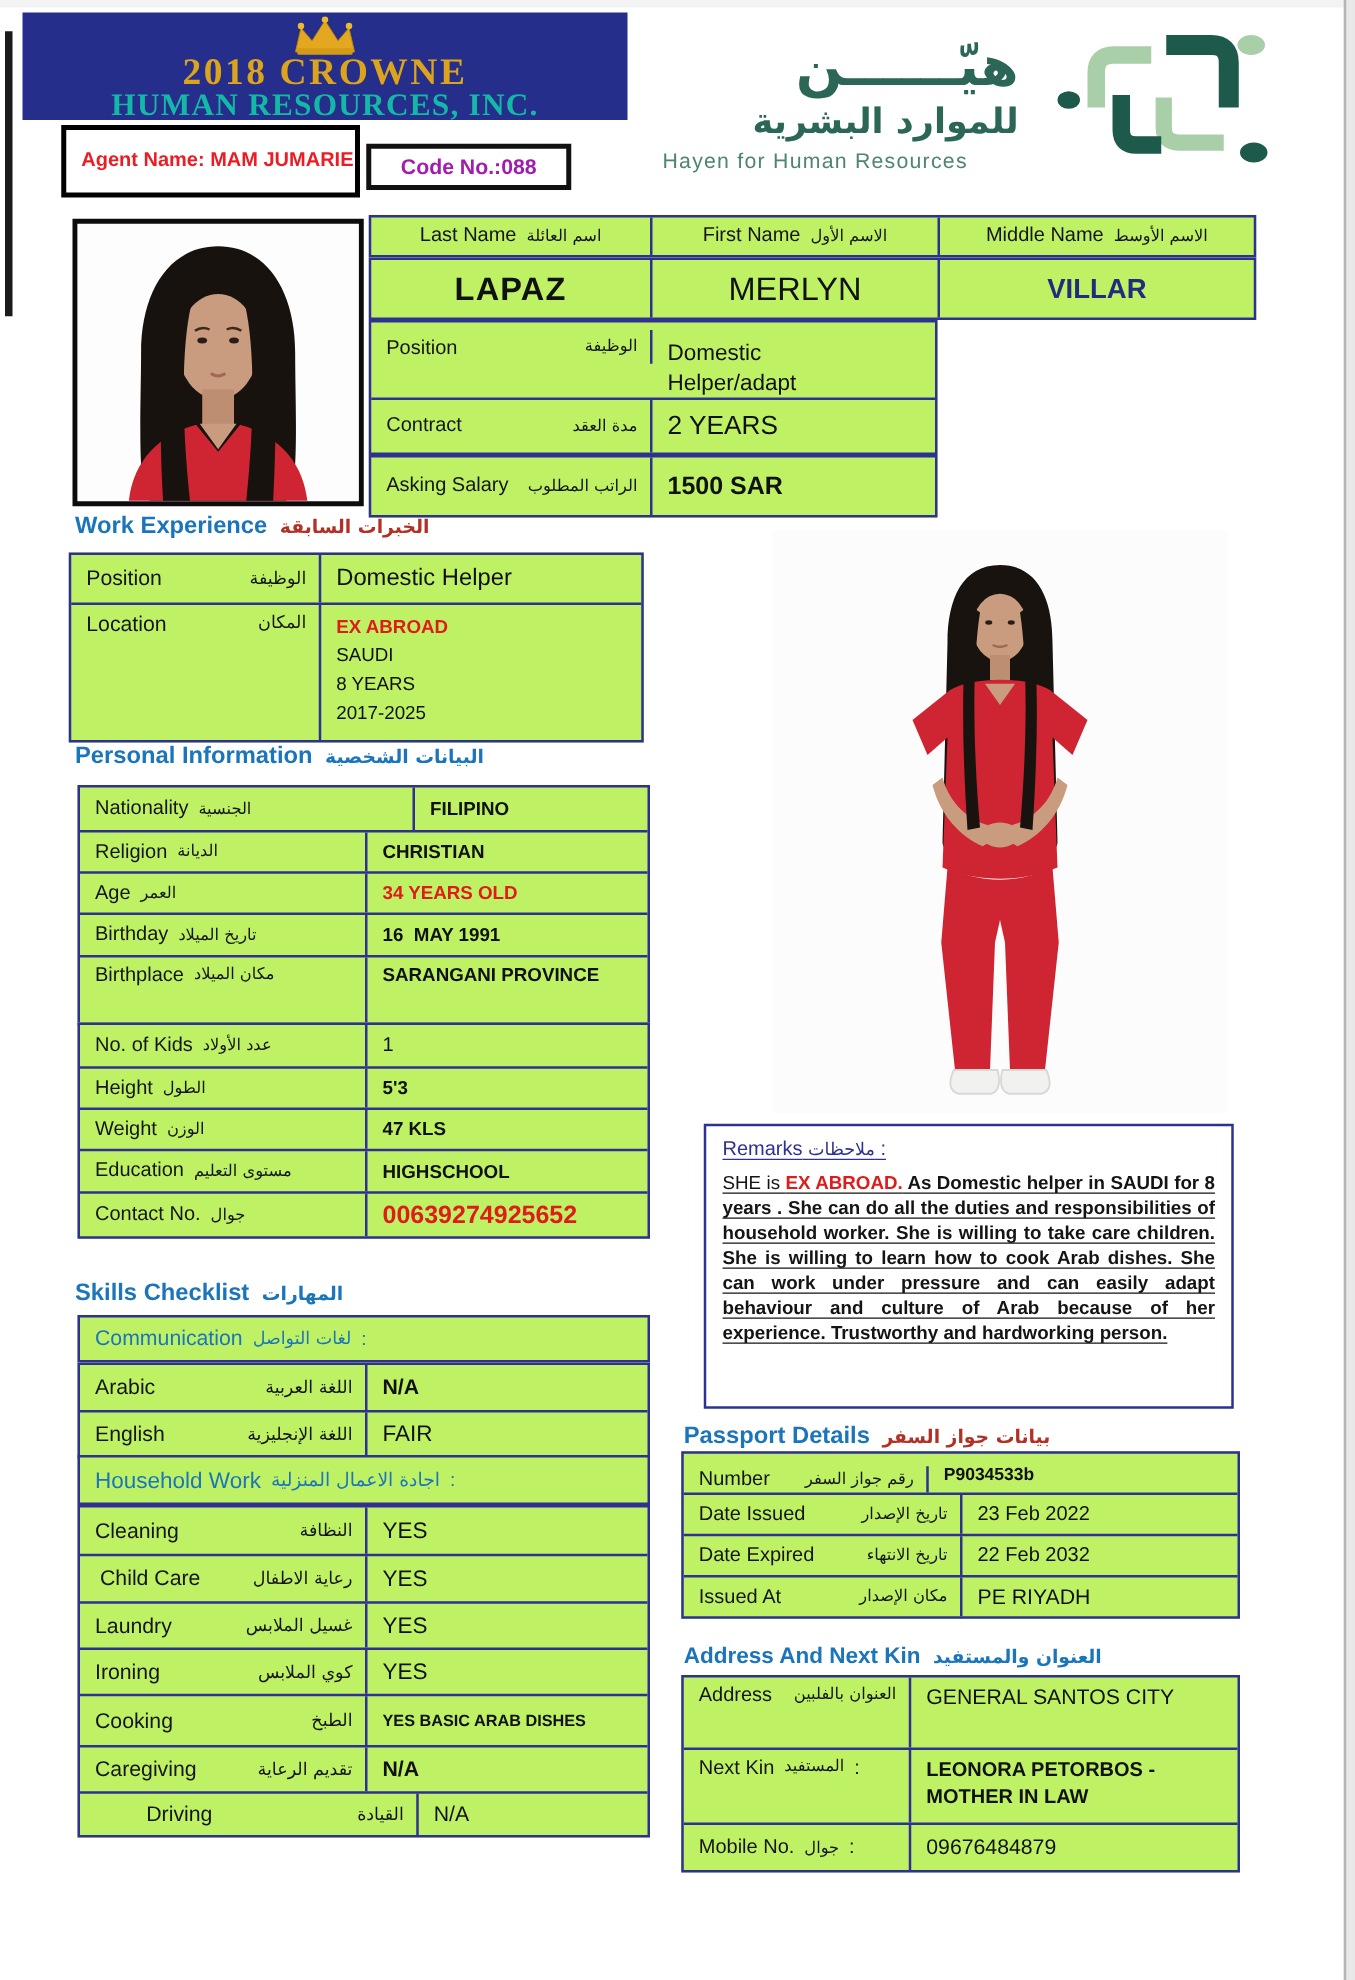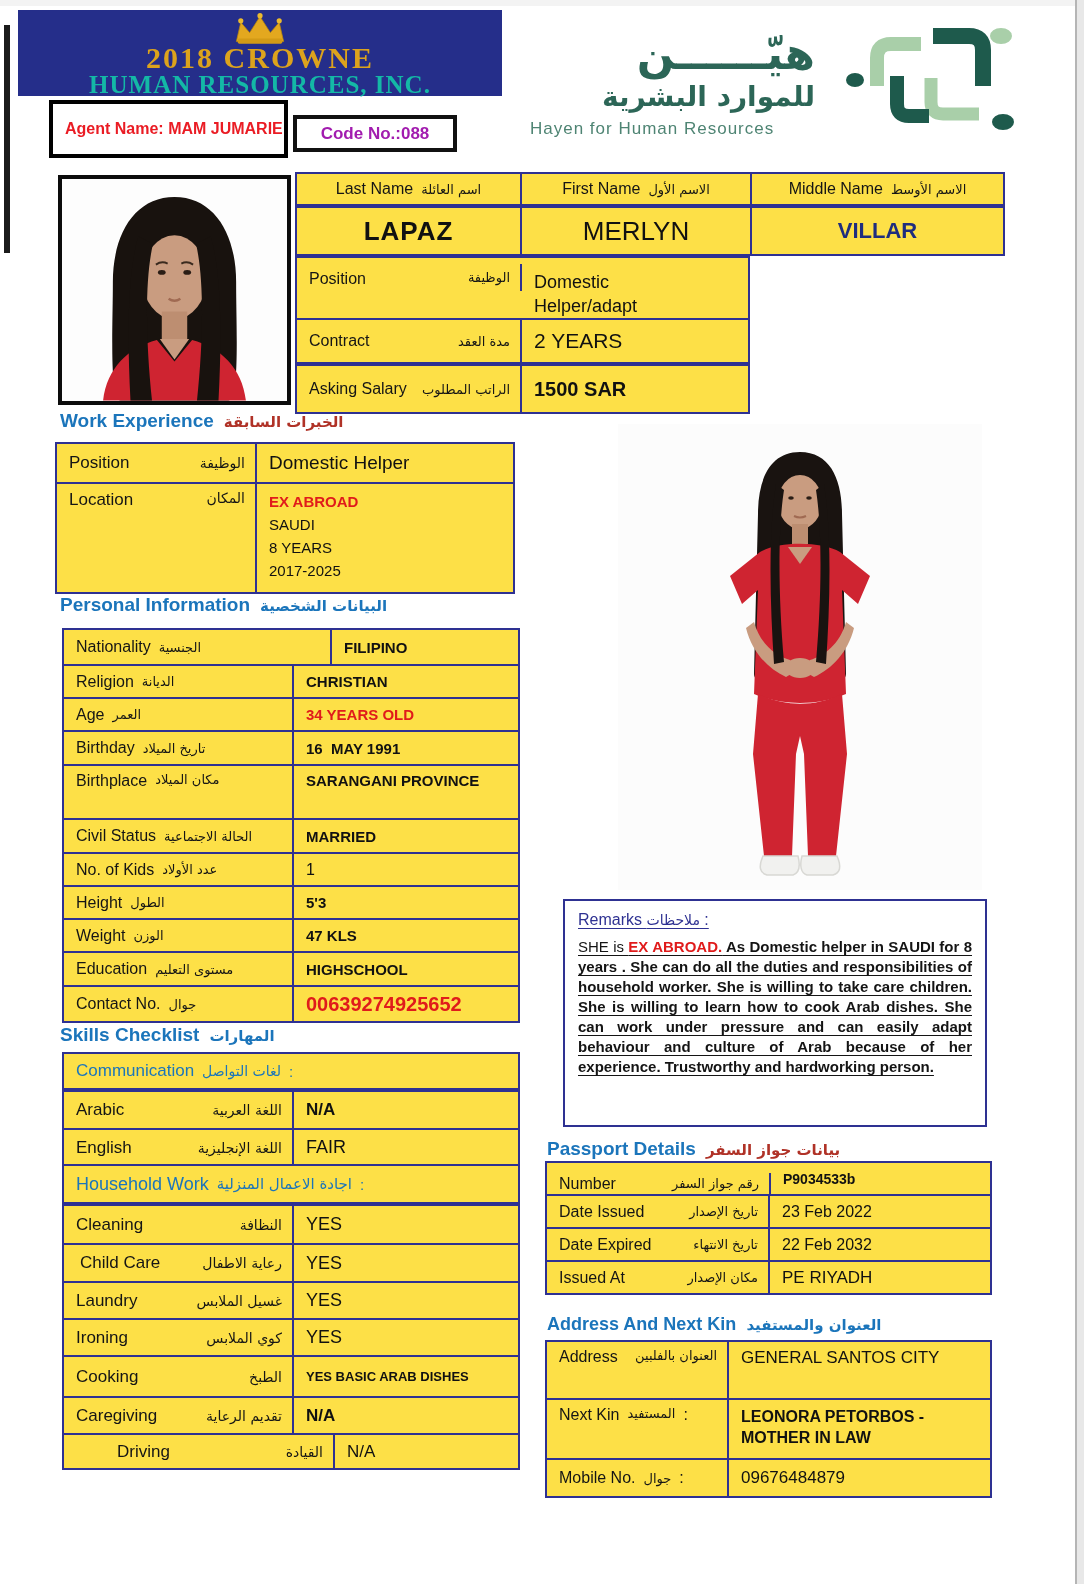--- a/index.html
+++ b/index.html
@@ -29,7 +29,7 @@
   .logo-mark { left:843px; top:20px; }
 
   
-  .tbl { position:absolute; border:2px solid #2e3192; background:#fde047; }
+  .tbl { position:absolute; border:2px solid #2e3192; background:#bef264; }
   .trow { display:flex; border-top:2px solid #2e3192; align-items:stretch; }
   .trow:first-child { border-top:none; }
   .tlbl { border-right:2px solid #2e3192; display:flex; align-items:center; padding:3px 10px 3px 12px; gap:8px; }

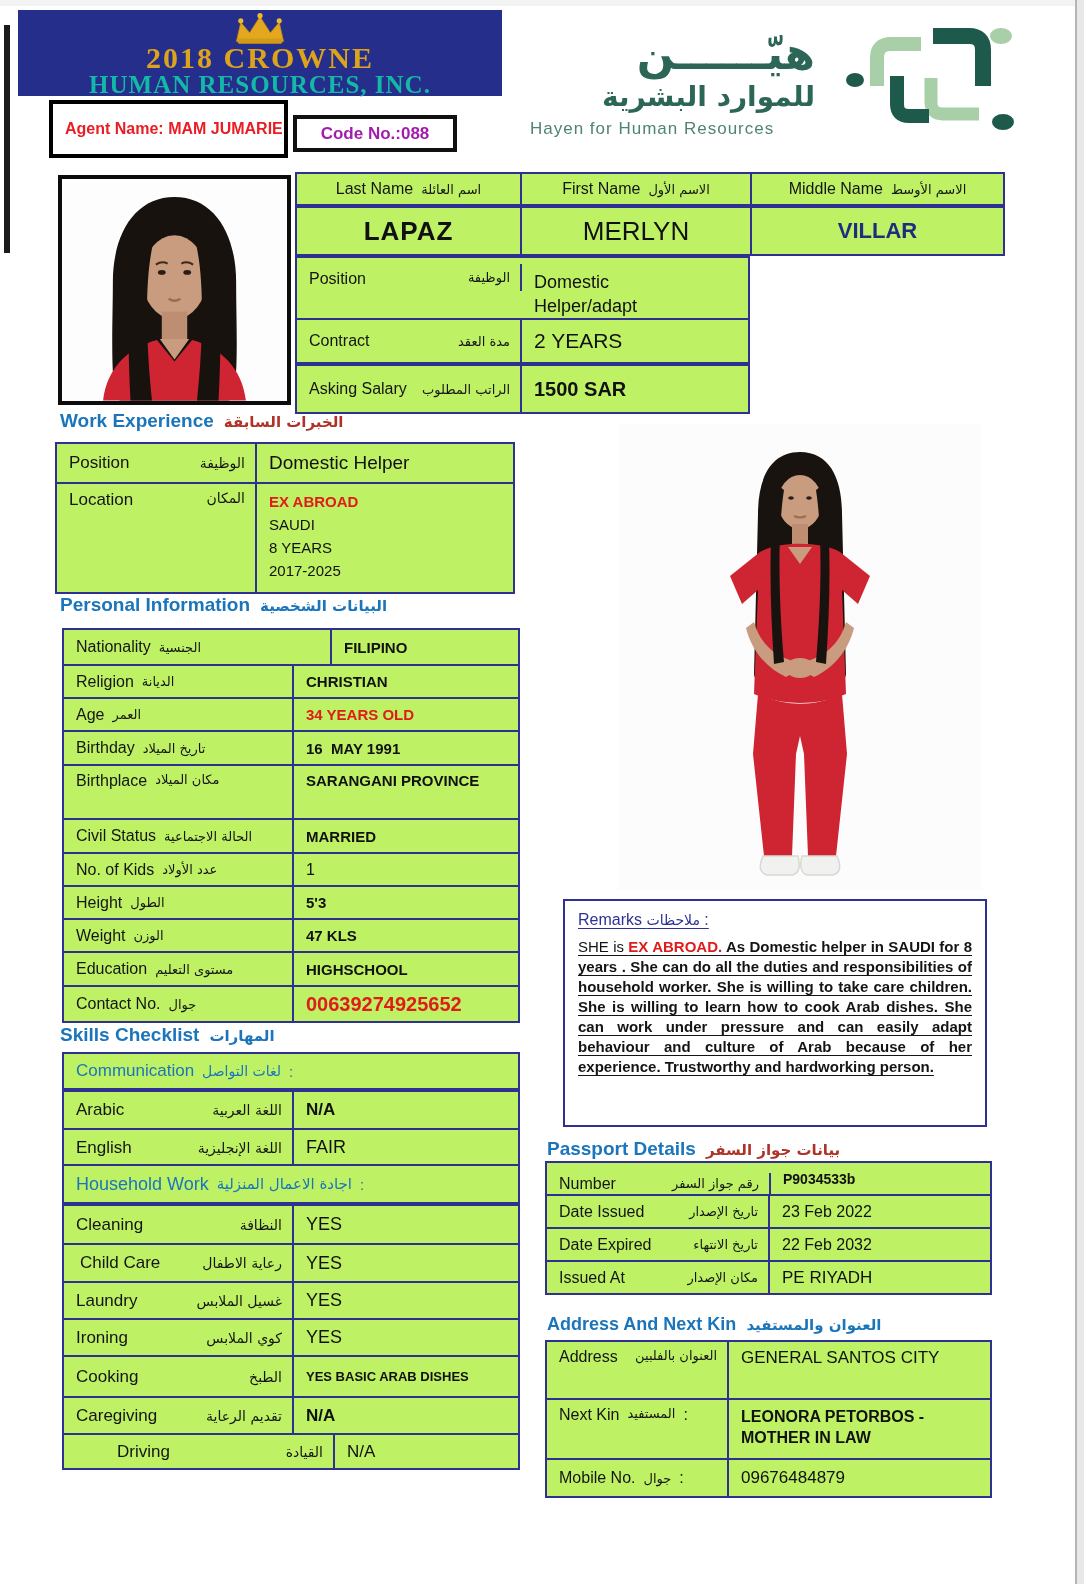--- a/index.html
+++ b/index.html
@@ -252,13 +252,6 @@
     </div>
   </div>
   <div class="tbl" style="left:62px; top:818px; width:458px;">
-    <div class="trow" style="height:32px;">
-      <div class="tlbl" style="width:230px;">
-          <span class="en">Civil Status</span>
-          <span class="ar">الحالة الاجتماعية</span>
-        </div>
-      <div class="tval b" style="font-size:15px;">MARRIED</div>
-    </div>
     <div class="trow" style="height:33px;">
       <div class="tlbl" style="width:230px;">
           <span class="en">No. of Kids</span>

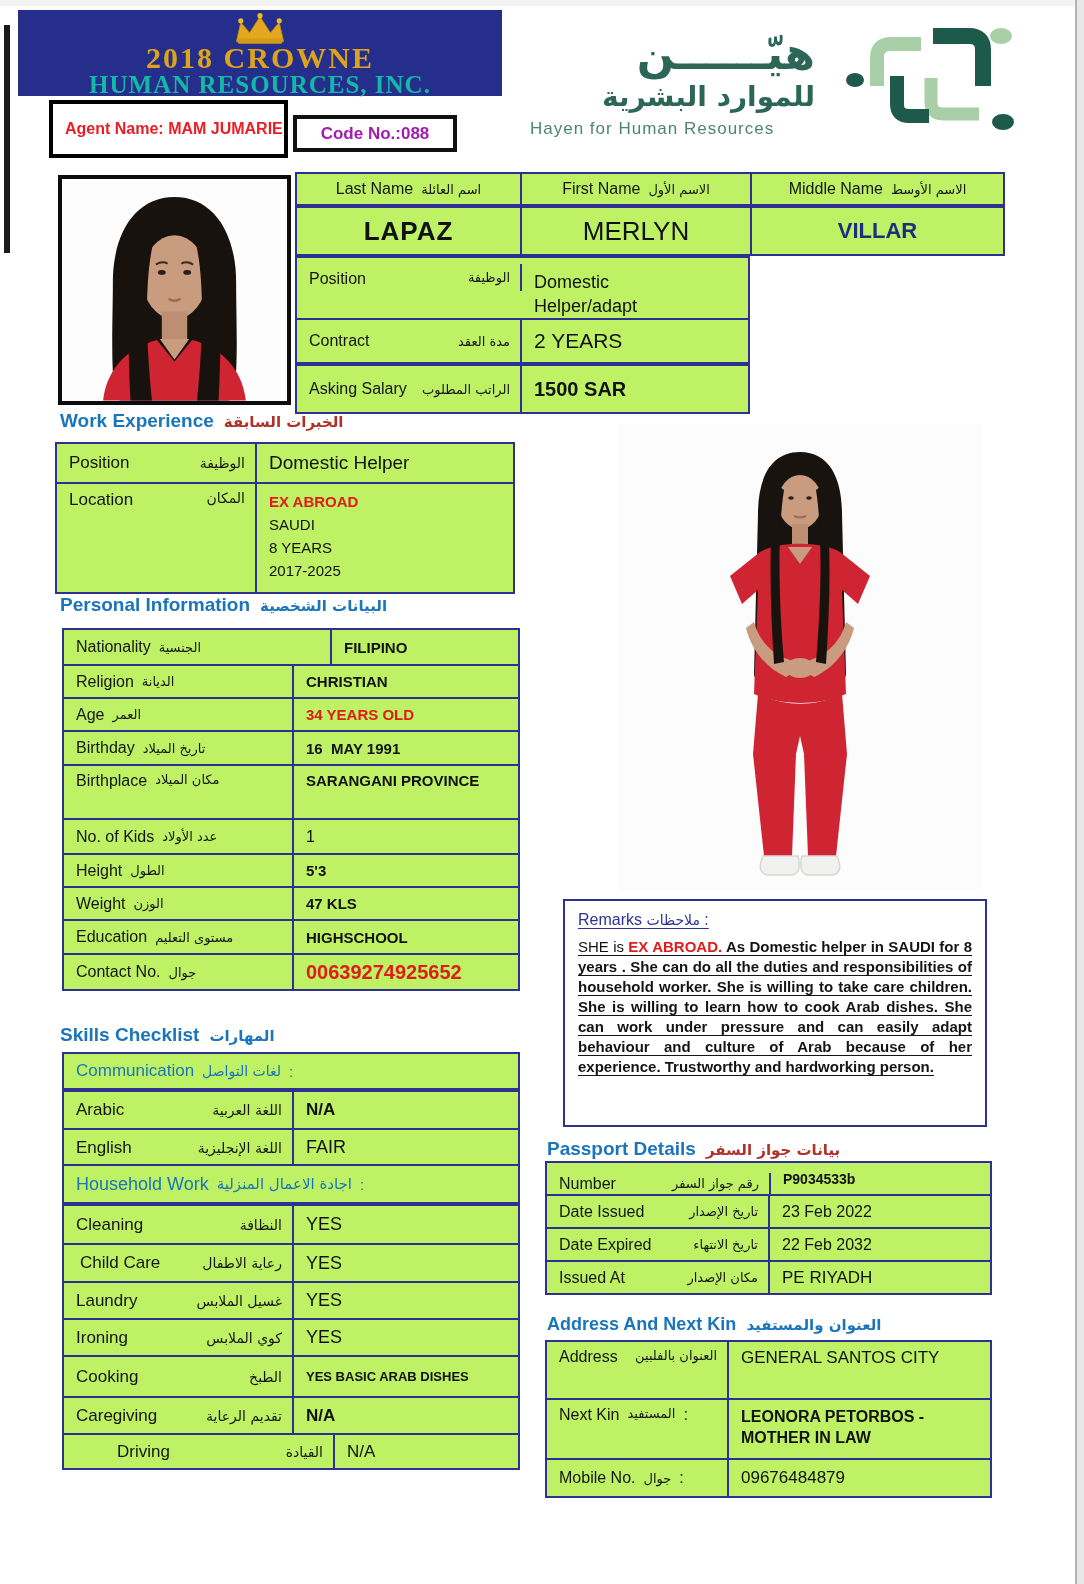--- a/index.html
+++ b/index.html
@@ -417,7 +417,7 @@
   </div>
   <div class="tbl" style="left:545px; top:1161px; width:447px;">
     <div class="trow" style="height:31px;">
-      <div class="tlbl sb" style="width:224px;margin-top:10px;">
+      <div class="tlbl sb" style="width:196px;margin-top:10px;">
           <span class="en">Number</span>
           <span class="ar">رقم جواز السفر</span>
         </div>

